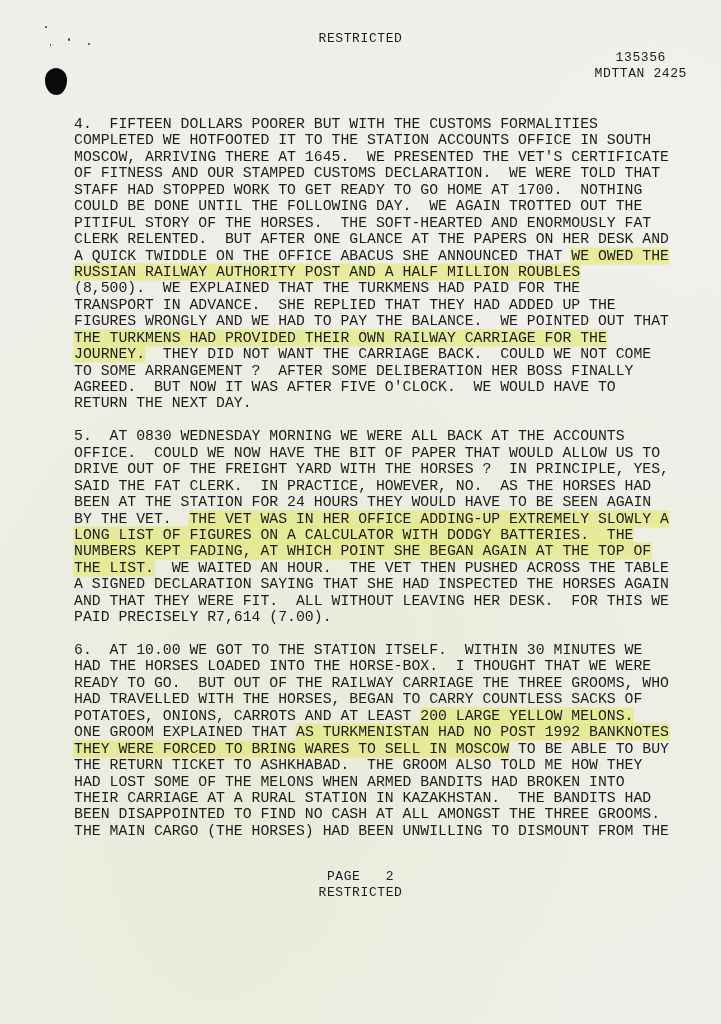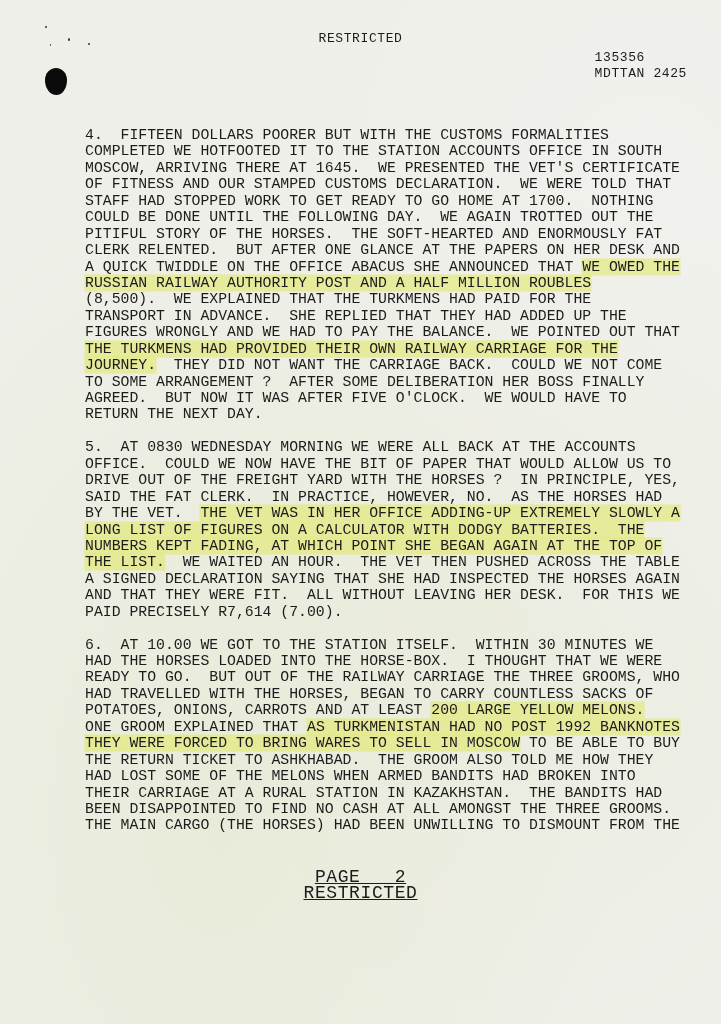--- a/index.html
+++ b/index.html
@@ -36,7 +36,7 @@
       position: absolute;
       right: 34px;
       top: 50px;
-      text-align: left;
+      text-align: center;
       font-size: 13px;
       line-height: 16px;
       letter-spacing: 0.6px;

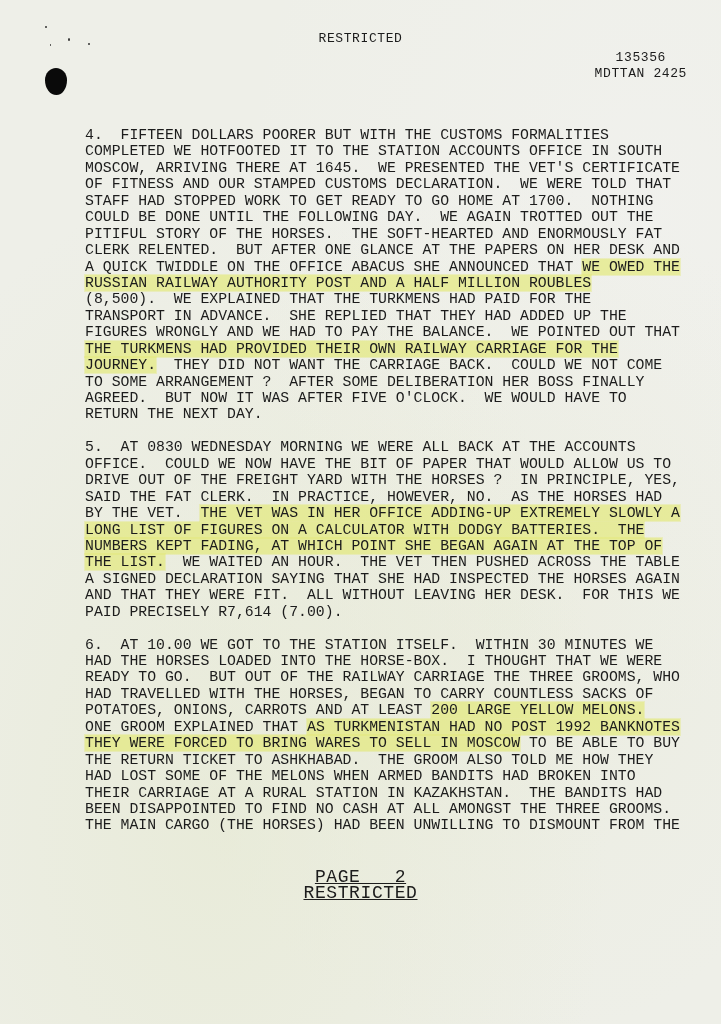--- a/index.html
+++ b/index.html
@@ -63,7 +63,7 @@
       line-height: 16.45px;
       letter-spacing: 0px;
     }
-    .para { margin: 11px; }
+    .para { margin: 0; }
     .para + .para { margin-top: 16.45px; }
     .line {
       display: block;

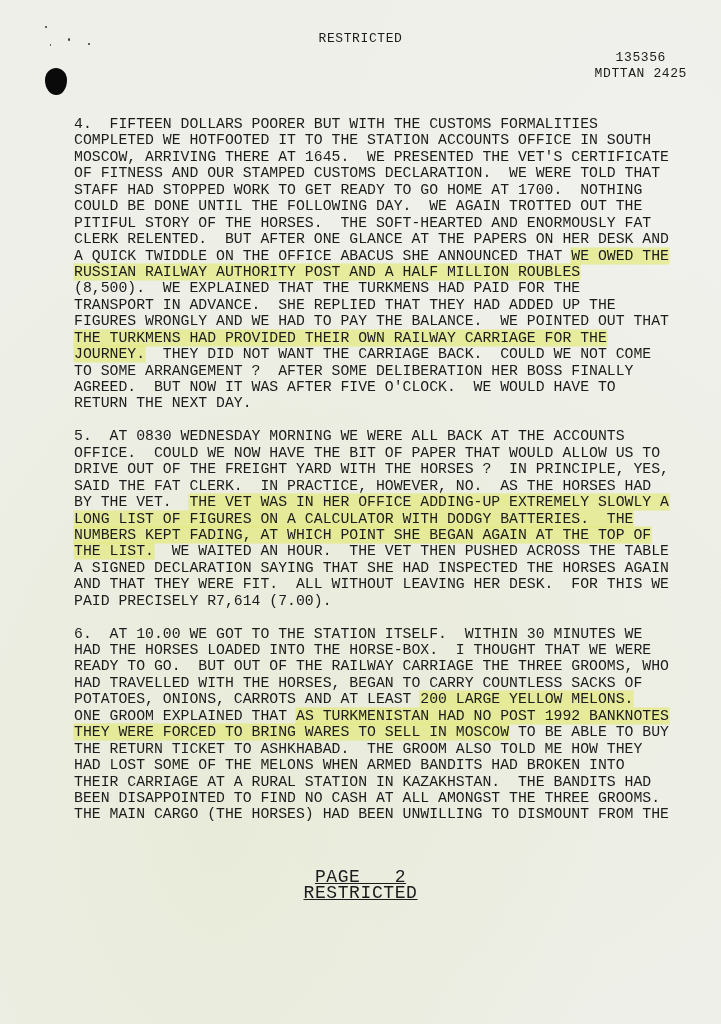--- a/index.html
+++ b/index.html
@@ -130,6 +130,7 @@
         <span class="line"><span>OFFICE.  COULD WE NOW HAVE THE BIT OF PAPER THAT WOULD ALLOW US TO</span></span>
         <span class="line"><span>DRIVE OUT OF THE FREIGHT YARD WITH THE HORSES ?  IN PRINCIPLE, YES,</span></span>
         <span class="line"><span>SAID THE FAT CLERK.  IN PRACTICE, HOWEVER, NO.  AS THE HORSES HAD</span></span>
+        <span class="line"><span>BEEN AT THE STATION FOR 24 HOURS THEY WOULD HAVE TO BE SEEN AGAIN</span></span>
         <span class="line"><span>BY THE VET.  </span><span class="hl">THE VET WAS IN HER OFFICE ADDING-UP EXTREMELY SLOWLY A</span></span>
         <span class="line"><span class="hl">LONG LIST OF FIGURES ON A CALCULATOR WITH DODGY BATTERIES.  THE</span></span>
         <span class="line"><span class="hl">NUMBERS KEPT FADING, AT WHICH POINT SHE BEGAN AGAIN AT THE TOP OF</span></span>

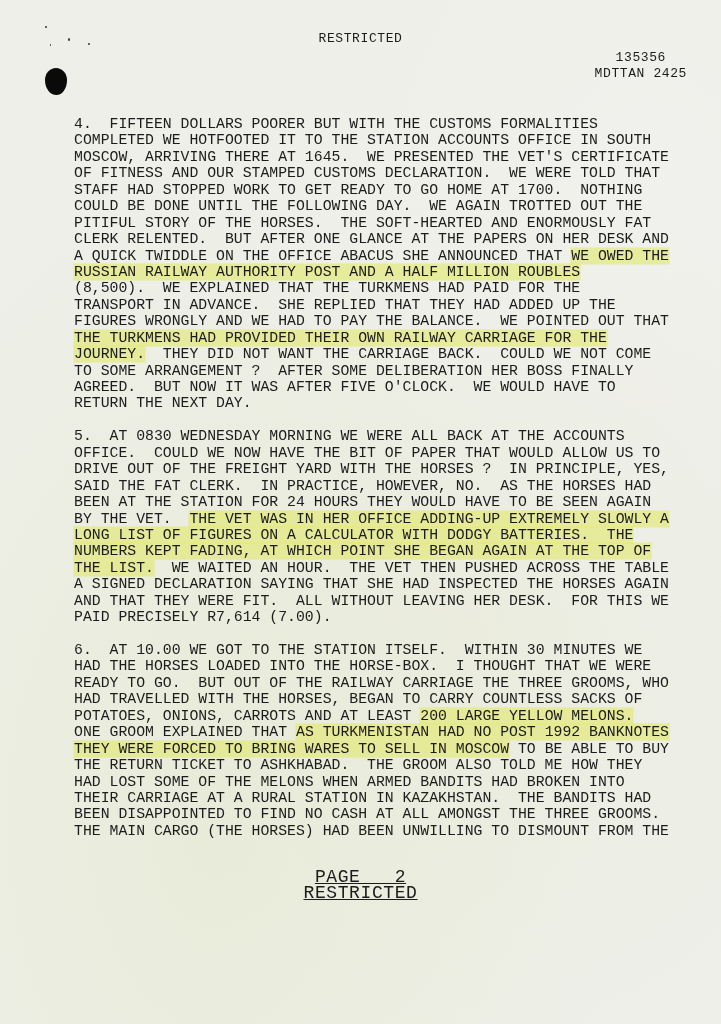--- a/index.html
+++ b/index.html
@@ -79,10 +79,9 @@
       left: 0; width: 721px;
       top: 869px;
       text-align: center;
-      font-size: 18px;
+      font-size: 13px;
       line-height: 16px;
       letter-spacing: 0.6px;
-      text-decoration: underline;
     }
     .footer div { white-space: pre; }
   </style>

